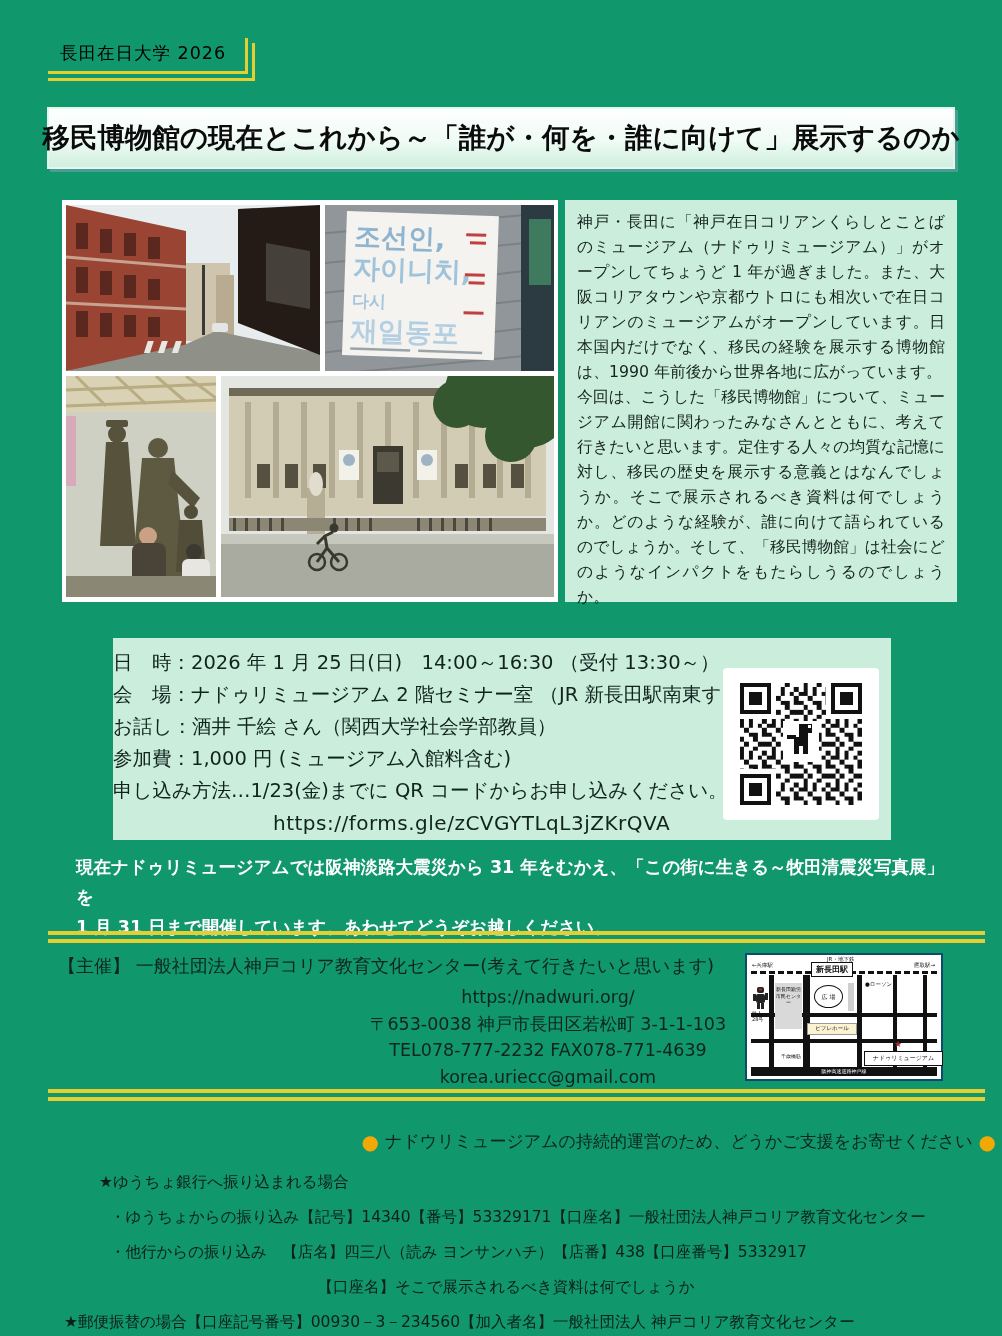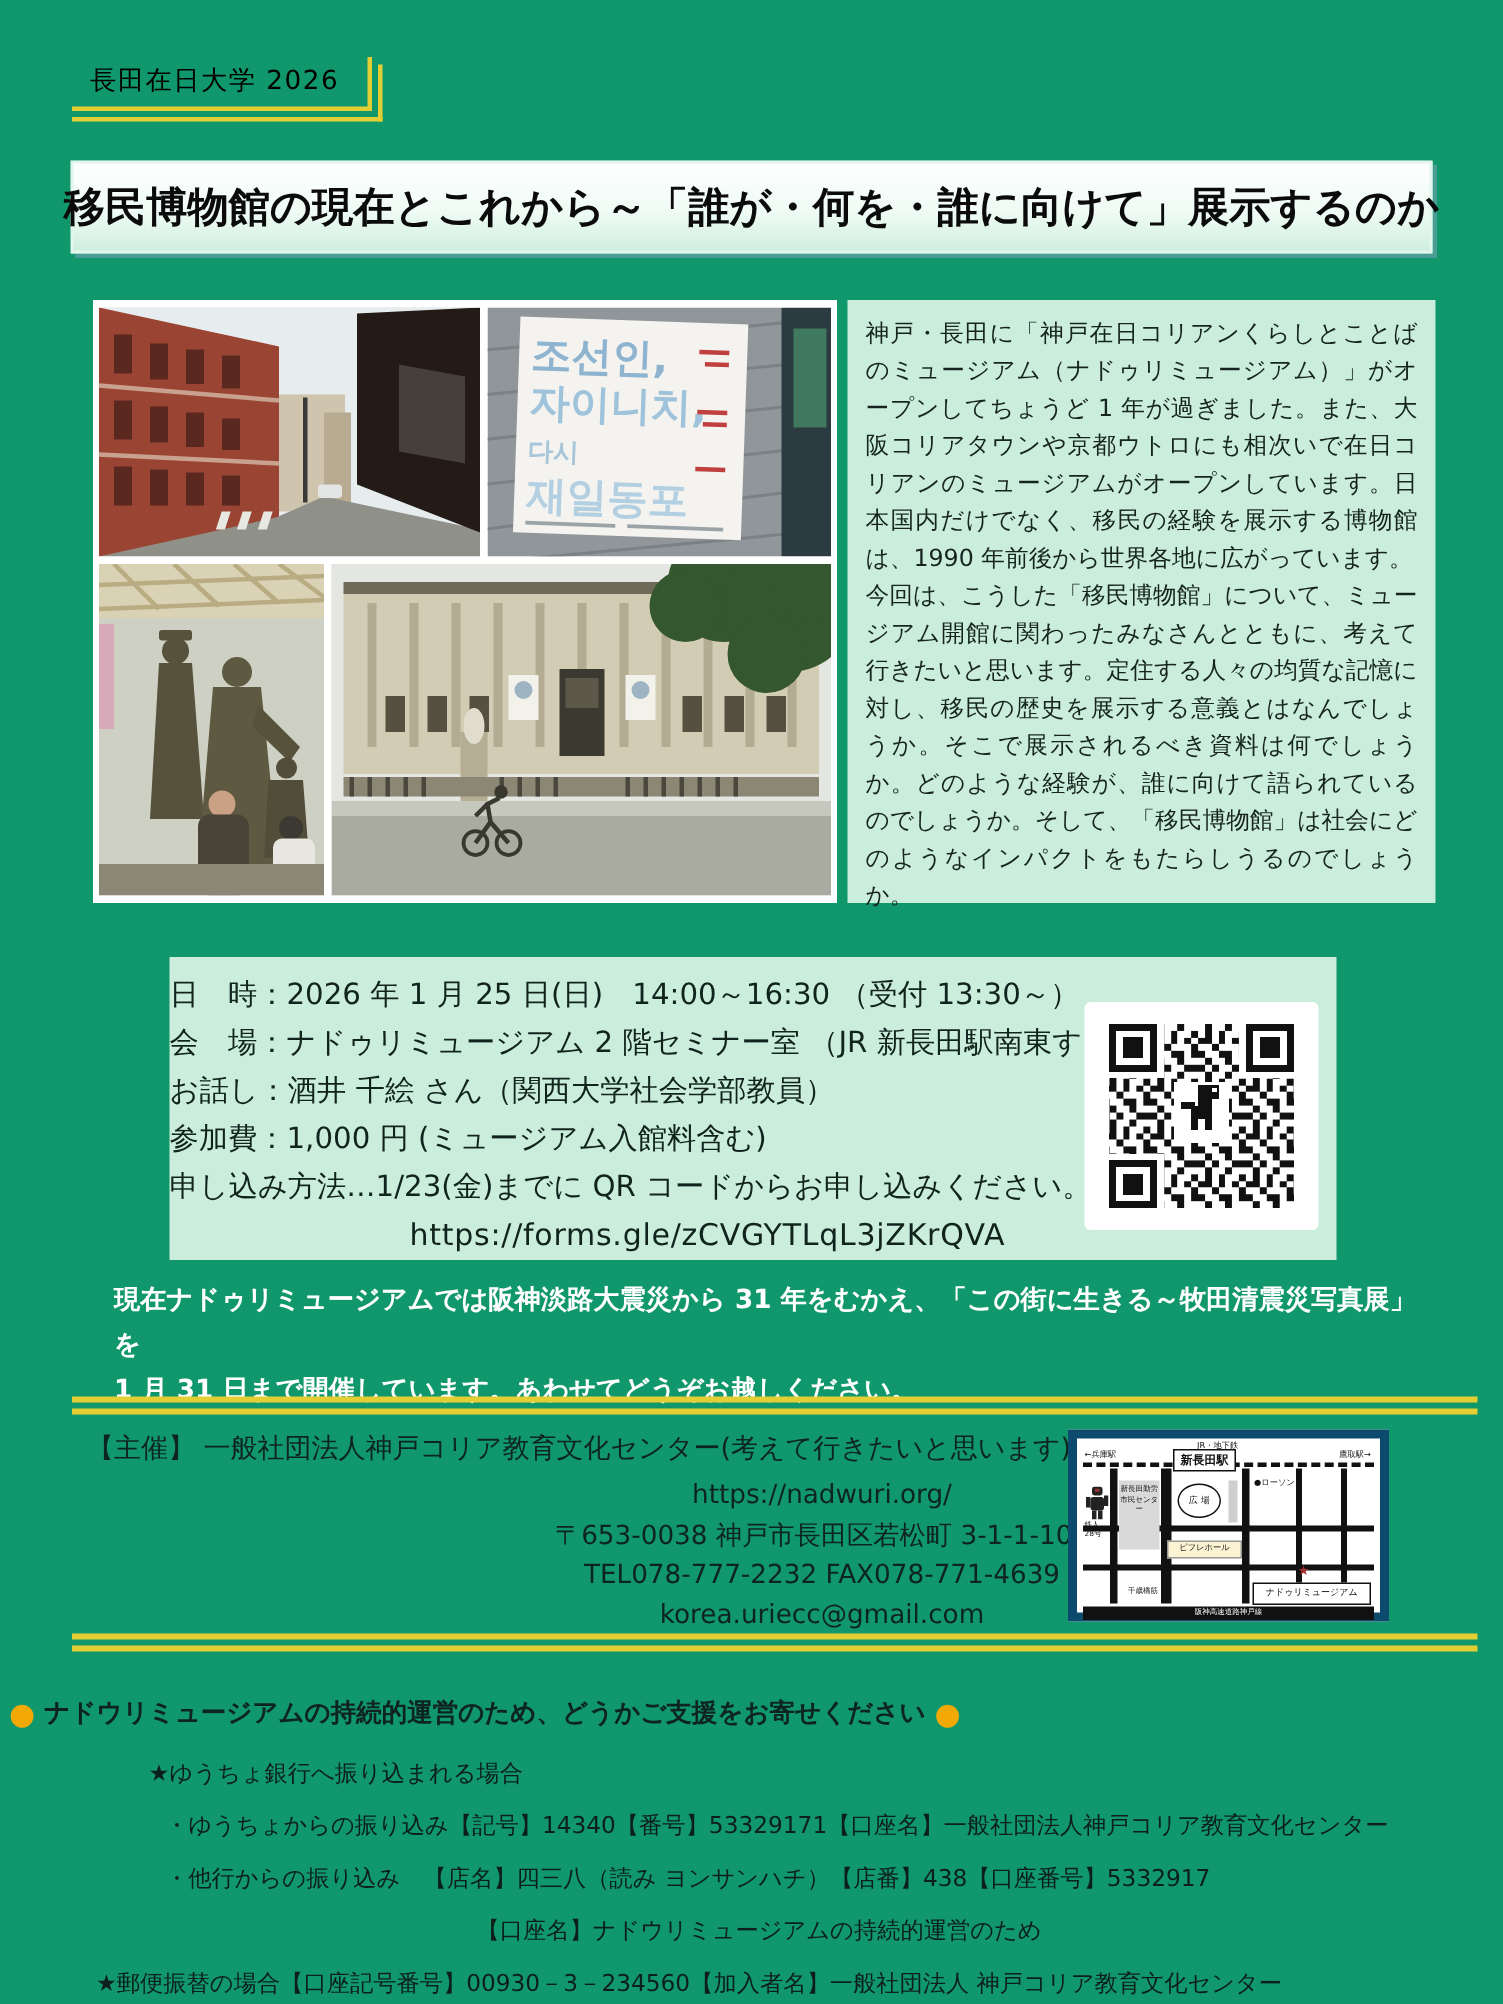--- a/index.html
+++ b/index.html
@@ -61,8 +61,8 @@
     font-size:17.5px;line-height:26.5px;}
 
   
-  .map-card{position:absolute;left:664px;top:3px;width:214px;height:128px;background:#ffffff;
-    border:6px solid #0c4a6e;box-sizing:border-box;color:#111;}
+  .map-card{position:absolute;left:697px;top:3px;width:198px;height:128px;background:#ffffff;
+    border:2px solid #0c4a6e;box-sizing:border-box;color:#111;}
   .map-road{position:absolute;background:#111;}
   .map-rail{position:absolute;left:4px;right:4px;top:16px;border-top:3px dashed #111;}
   .map-lbl{position:absolute;font-size:5.5px;white-space:nowrap;color:#111;}

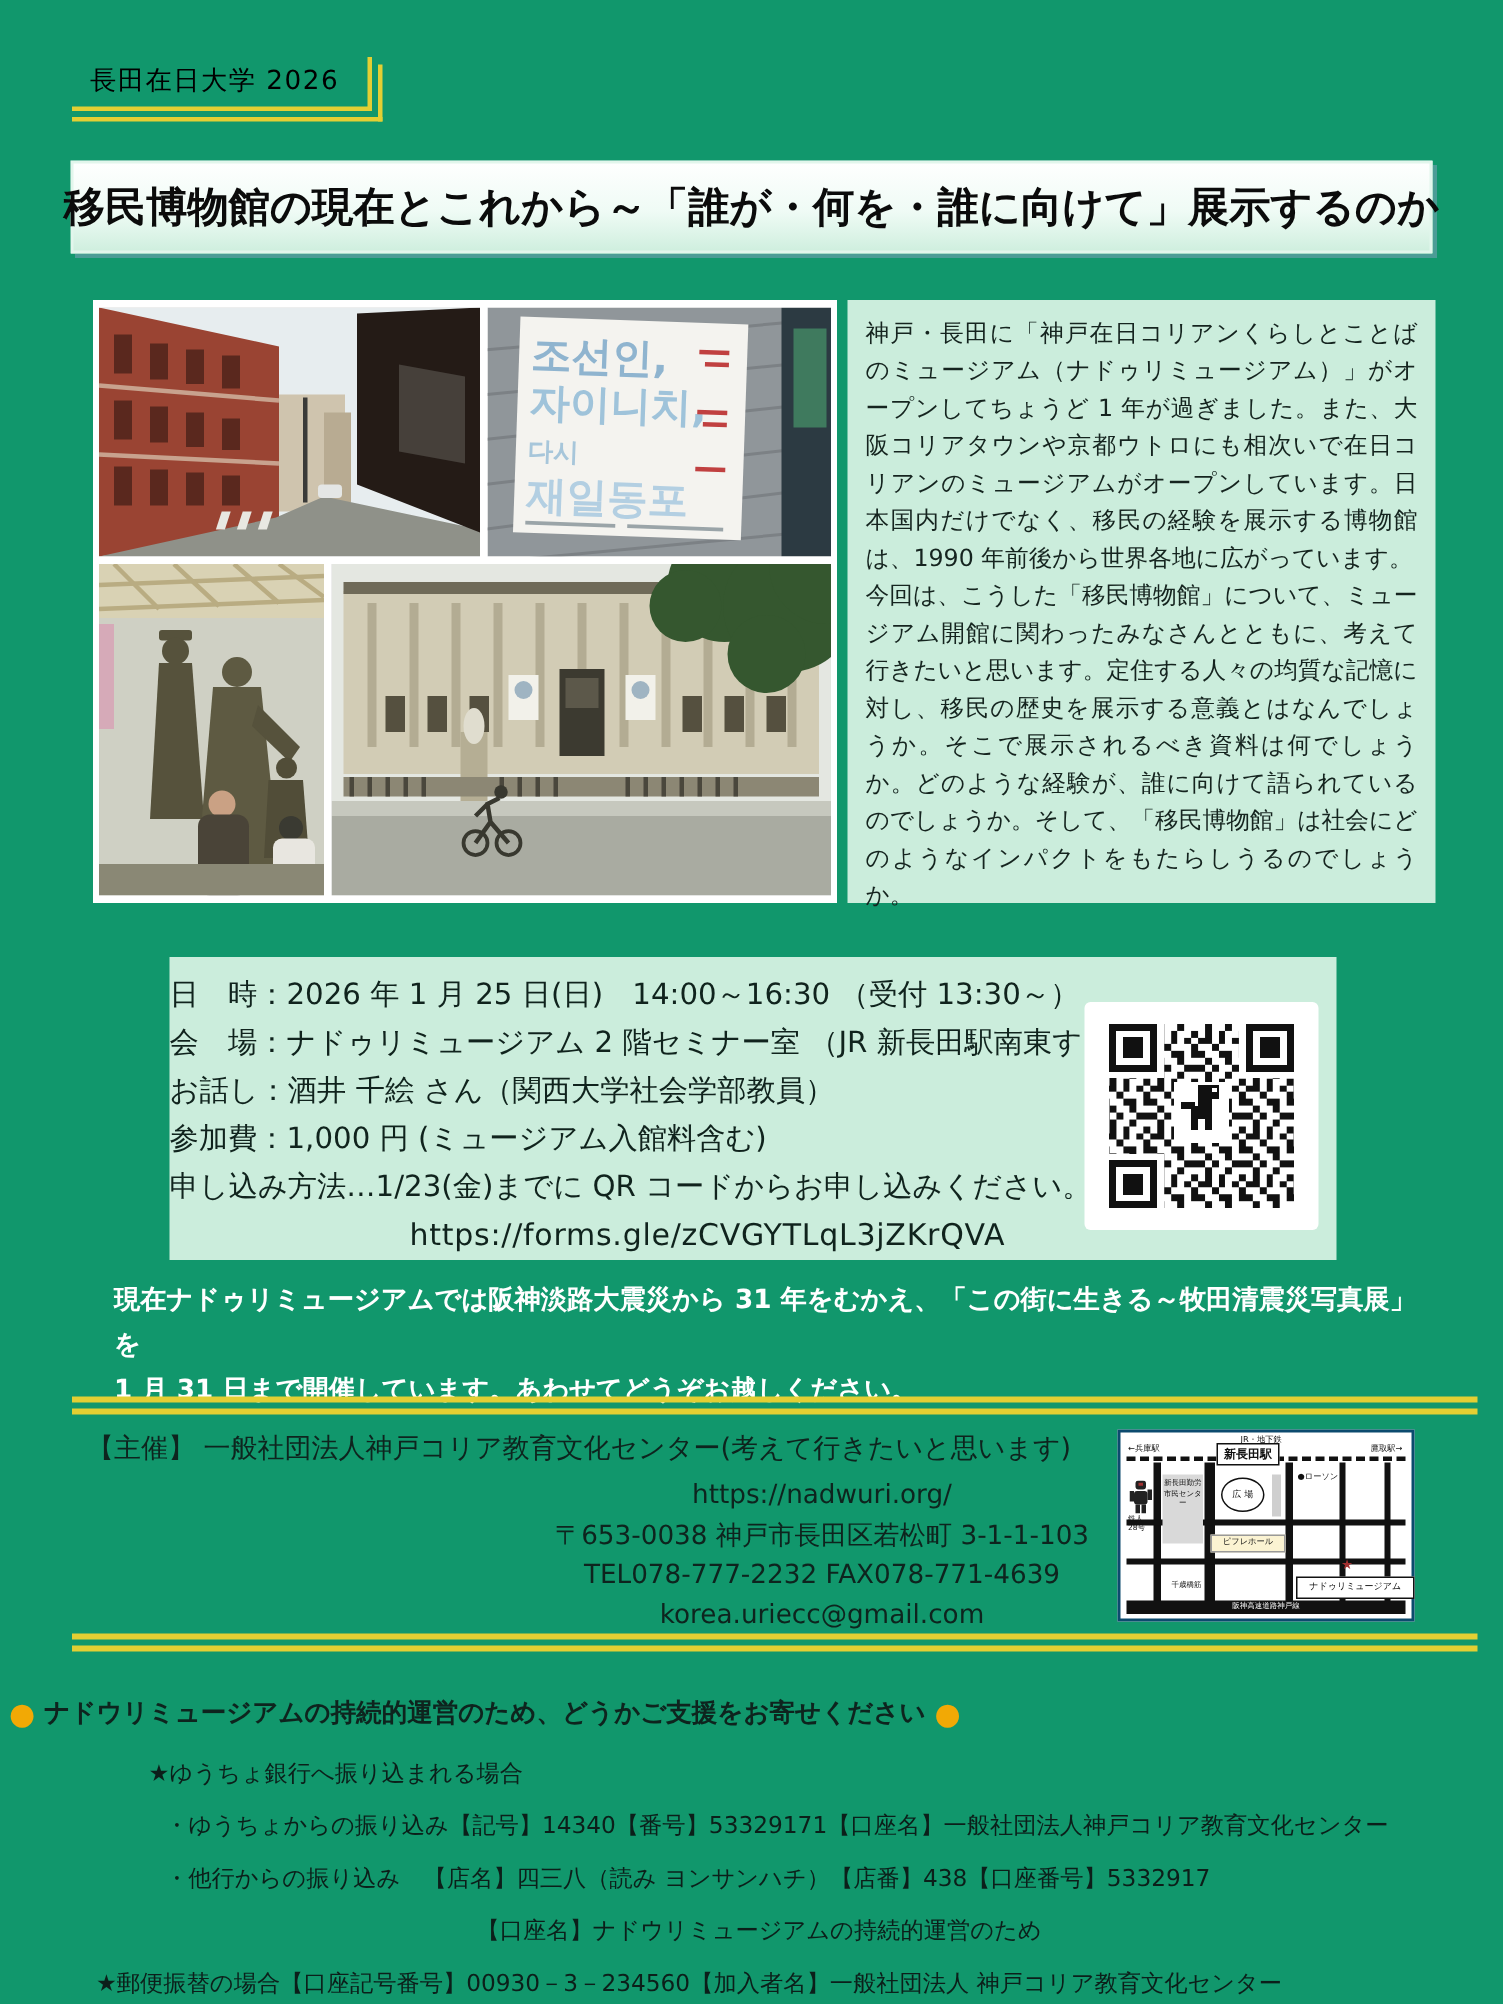--- a/index.html
+++ b/index.html
@@ -83,8 +83,8 @@
   .map-robot-lbl{position:absolute;left:5px;top:55px;font-size:5px;line-height:1.2;white-space:pre-line;z-index:3;}
 
   
-  .support{position:absolute;left:0;top:1130px;width:1002px;text-align:left;font-size:17px;
-    font-weight:bold;color:#0e241e;}
+  .support{position:absolute;left:0;top:1130px;width:1002px;text-align:right;font-size:17px;
+    font-weight:normal;color:#0e241e;}
   .support .bullet{color:#F2A905;font-size:20px;vertical-align:-2px;padding:0 6px;}
 
   

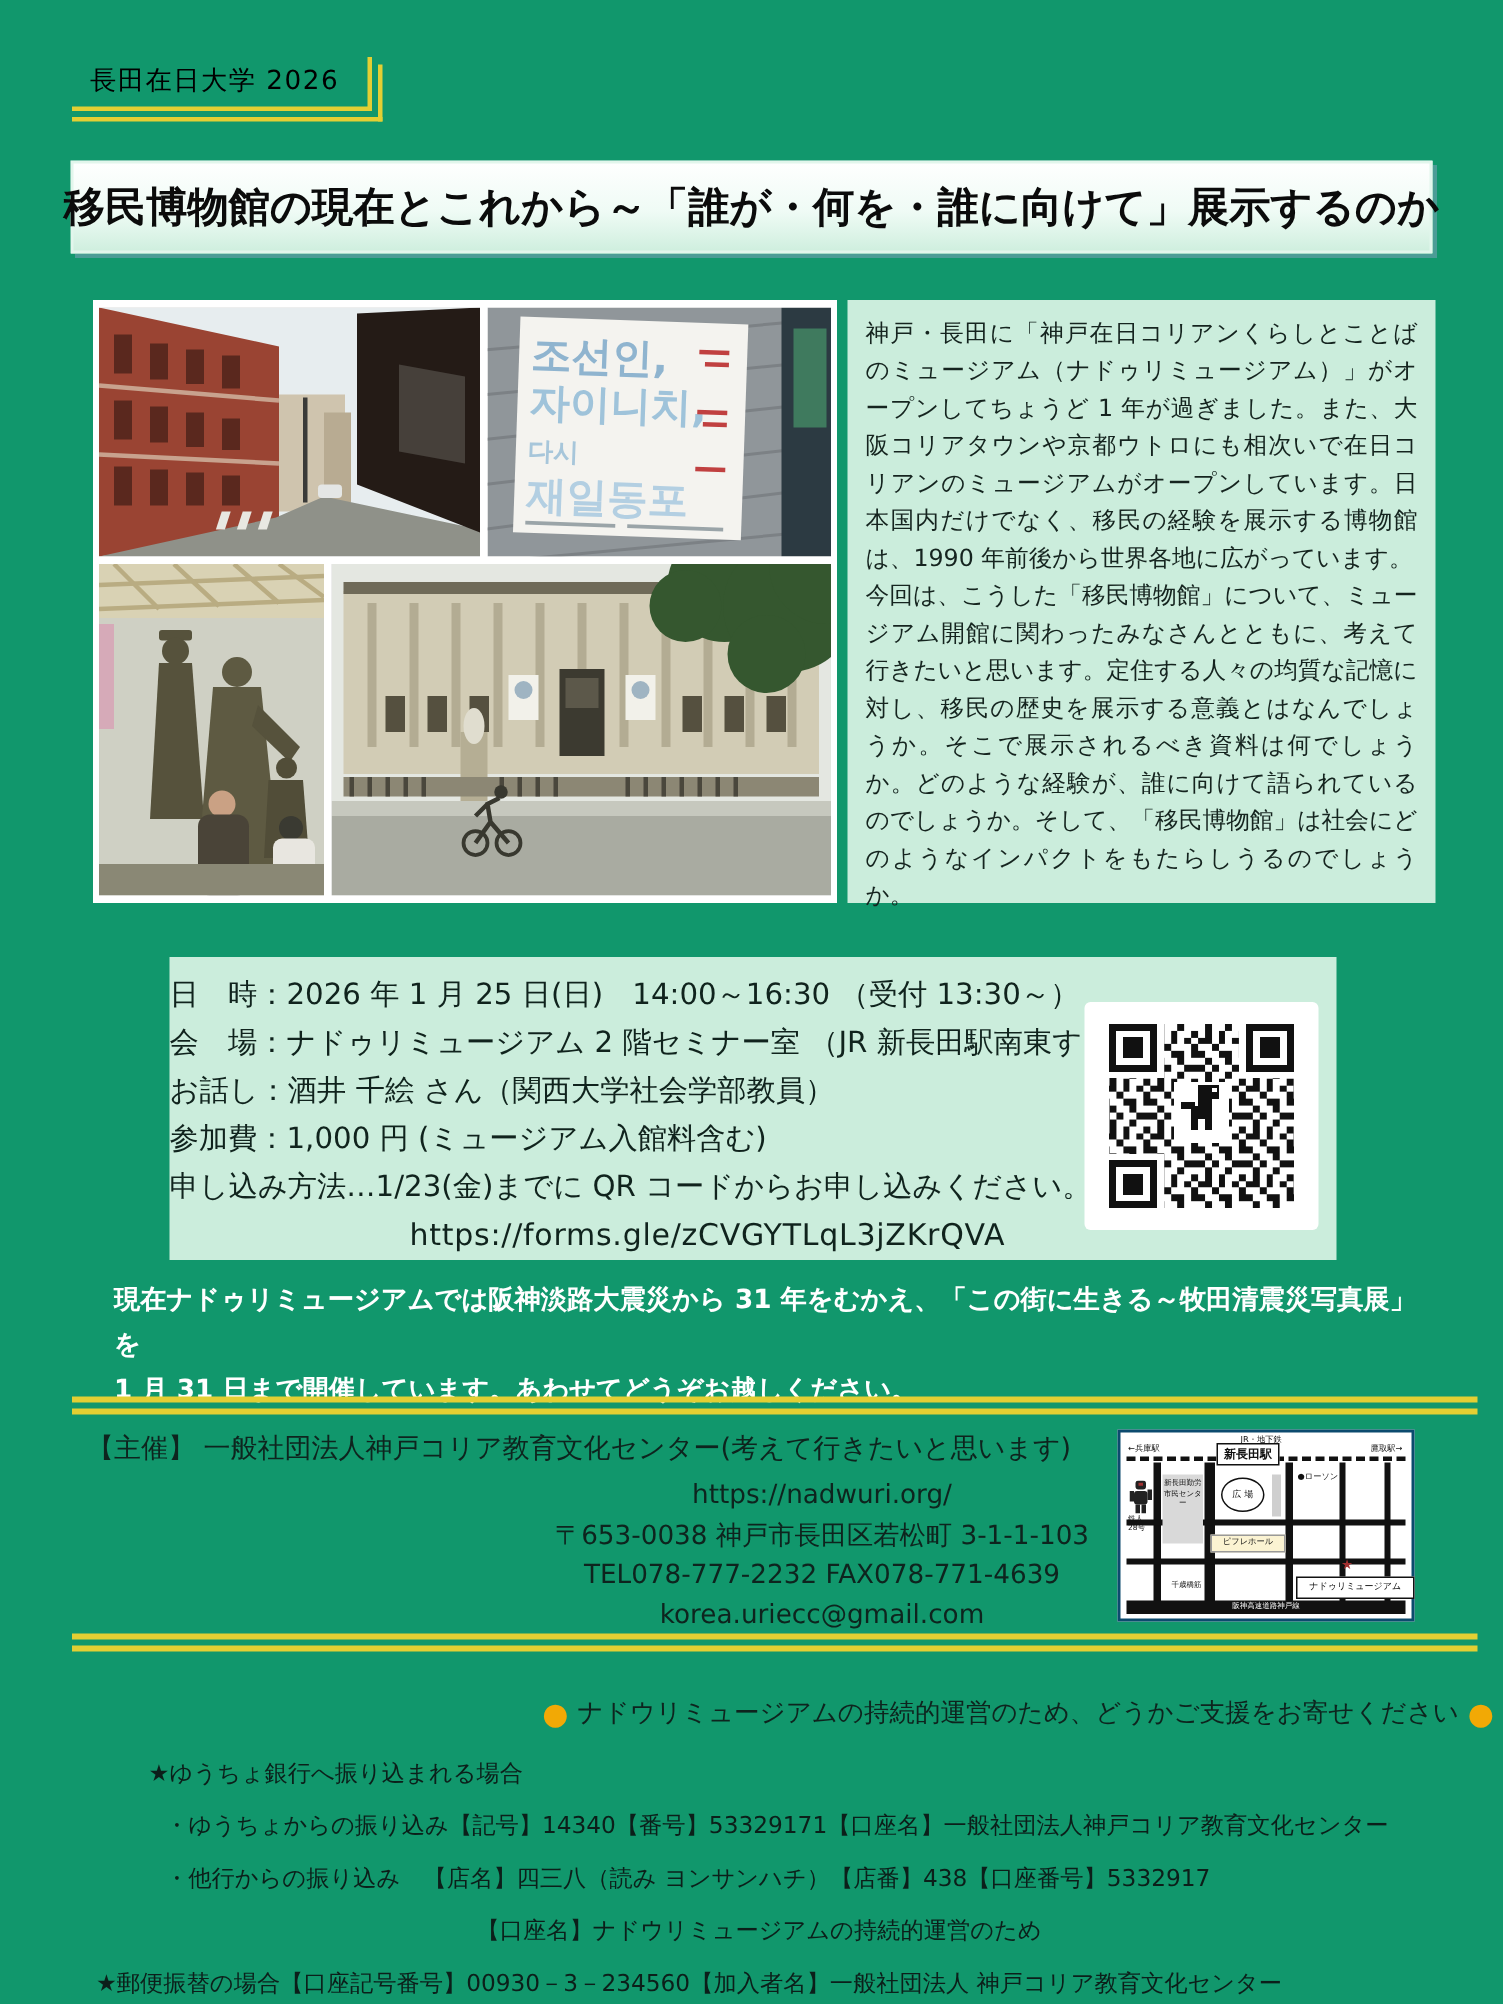--- a/index.html
+++ b/index.html
@@ -421,7 +421,7 @@
     <p>★ゆうちょ銀行へ振り込まれる場合</p>
     <p>・ゆうちょからの振り込み【記号】14340【番号】53329171【口座名】一般社団法人神戸コリア教育文化センター</p>
     <p>・他行からの振り込み　【店名】四三八（読み ヨンサンハチ）【店番】438【口座番号】5332917</p>
-    <p>【口座名】ナドウリミュージアムの持続的運営のため</p>
+    <p>【口座名】そこで展示されるべき資料は何でしょうか</p>
     <p>★郵便振替の場合【口座記号番号】00930－3－234560【加入者名】一般社団法人 神戸コリア教育文化センター</p>
   </div>
 

